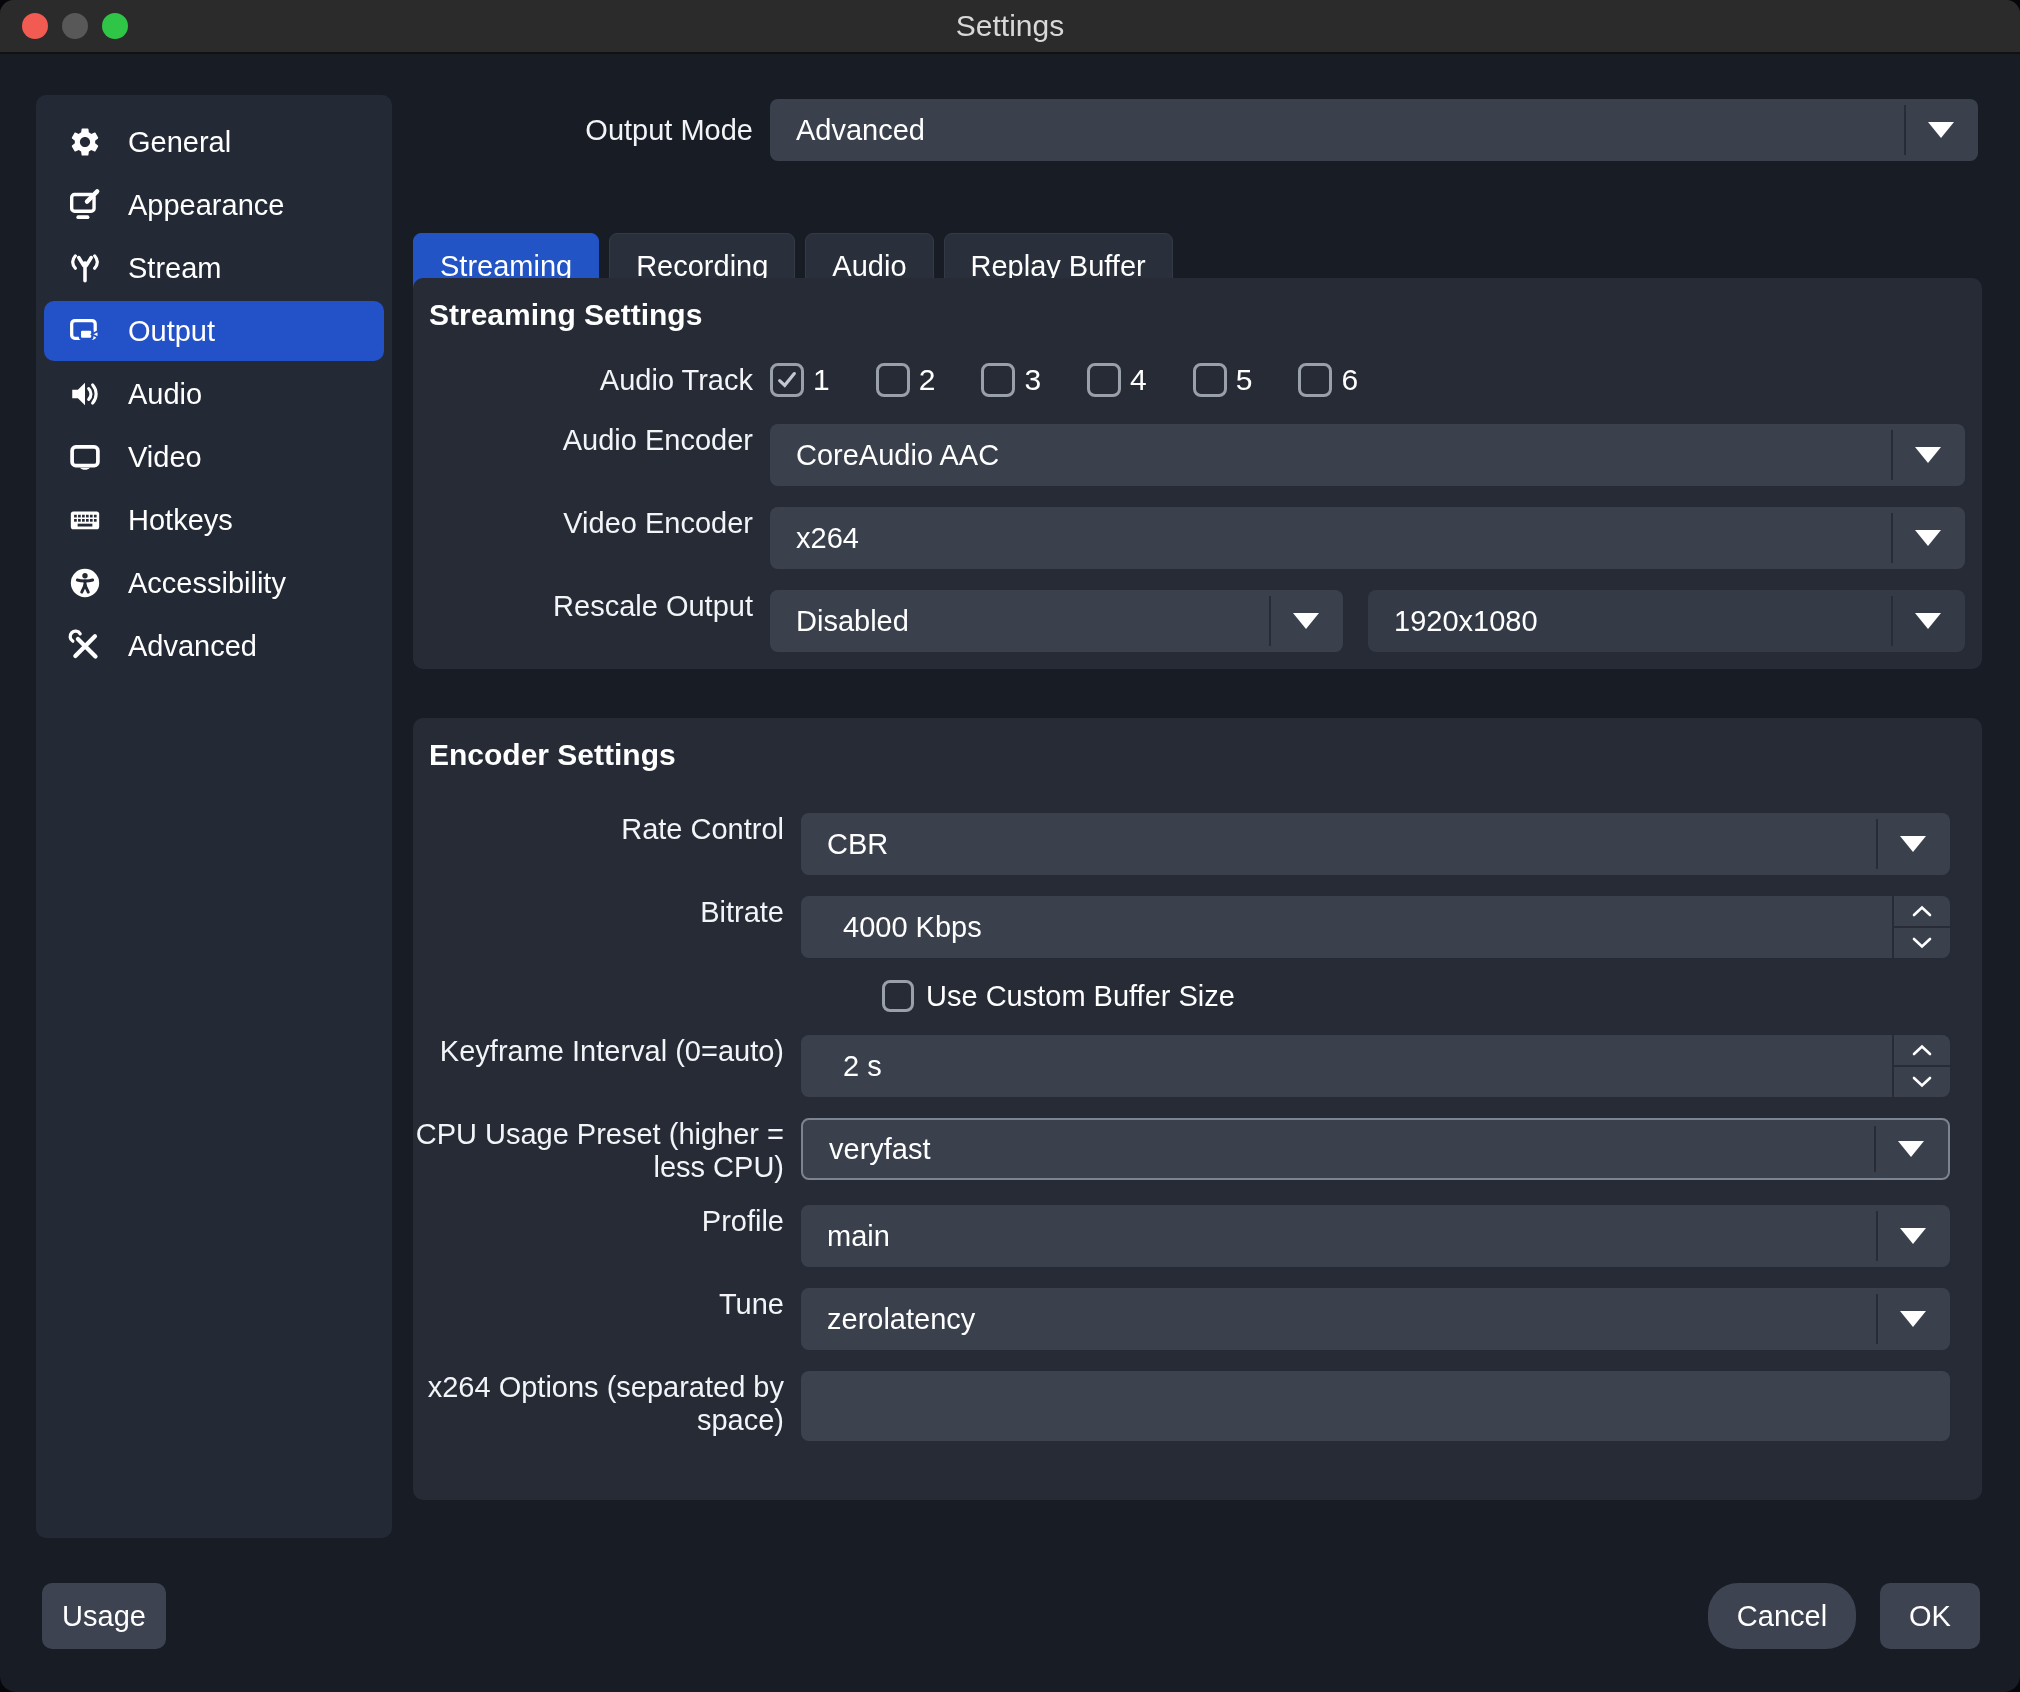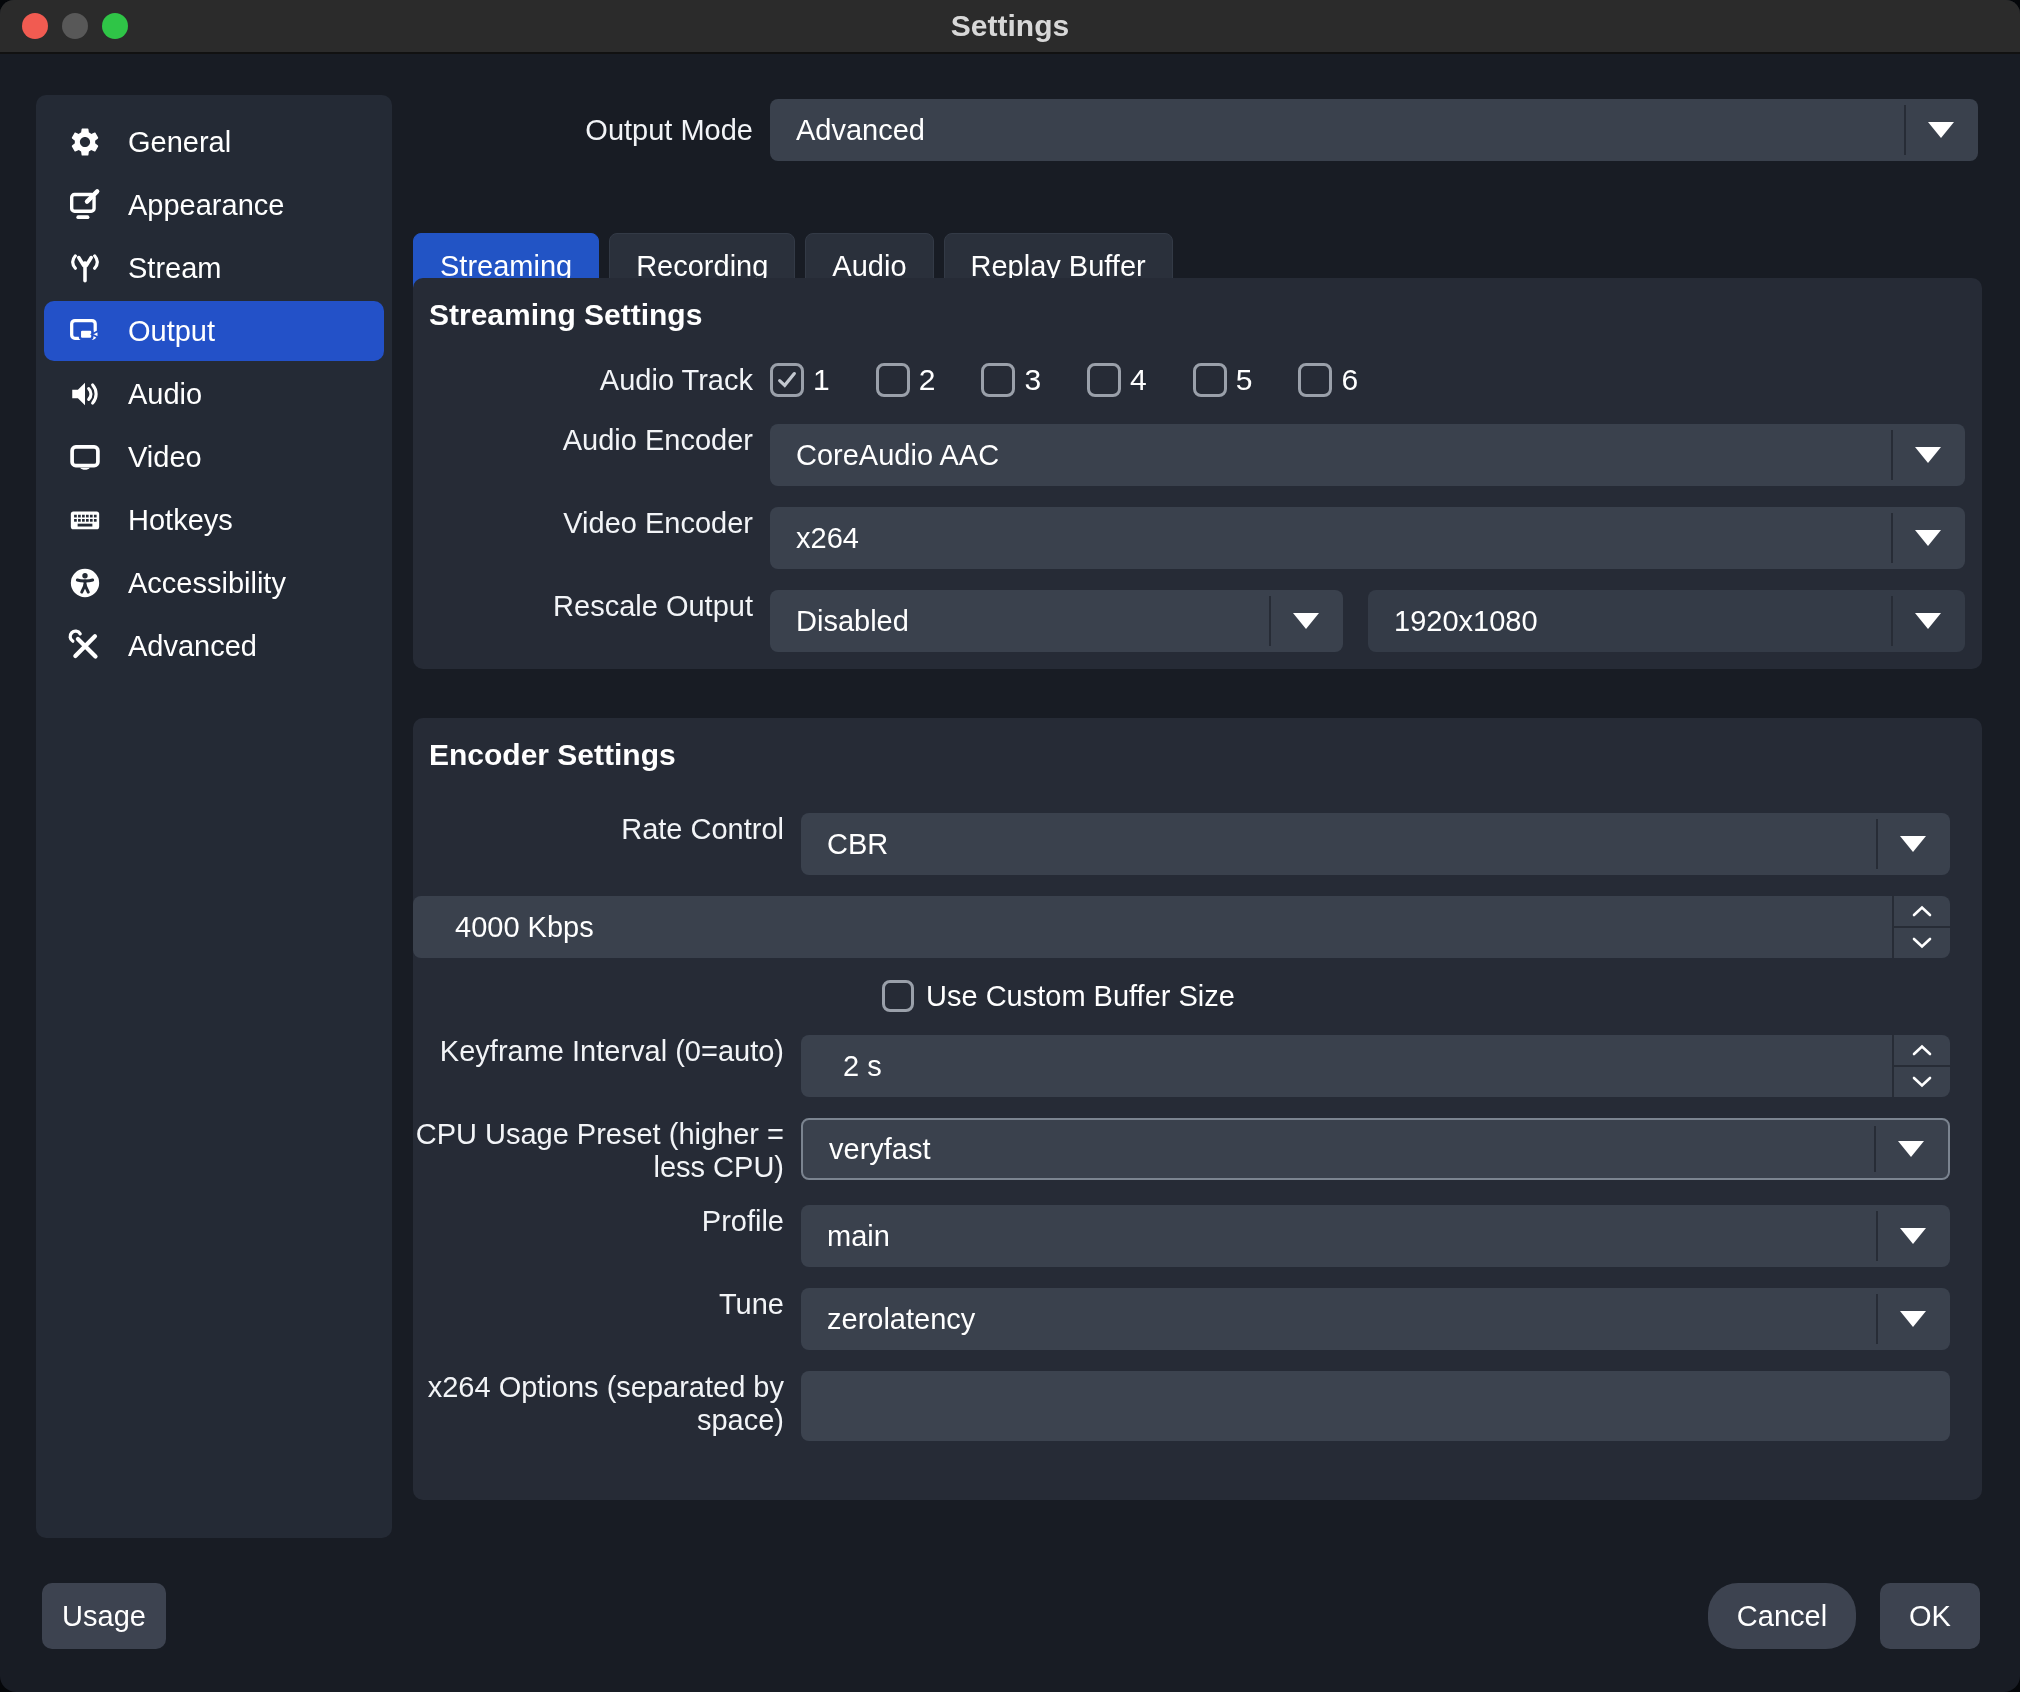--- a/index.html
+++ b/index.html
@@ -10,7 +10,7 @@
   
   .titlebar{position:absolute;top:0;left:0;right:0;height:52px;background:#2b2b2b;
             border-bottom:2px solid #111;display:flex;align-items:center;justify-content:center;}
-  .titlebar-title{font-size:30px;font-weight:700;color:#d8d8d8;}
+  .titlebar-title{font-size:30px;font-weight:400;color:#d8d8d8;}
   .lights{position:absolute;left:22px;top:13px;display:flex;gap:14px;}
   .light{width:26px;height:26px;border-radius:50%;}
   .light.red{background:#f15b51;}

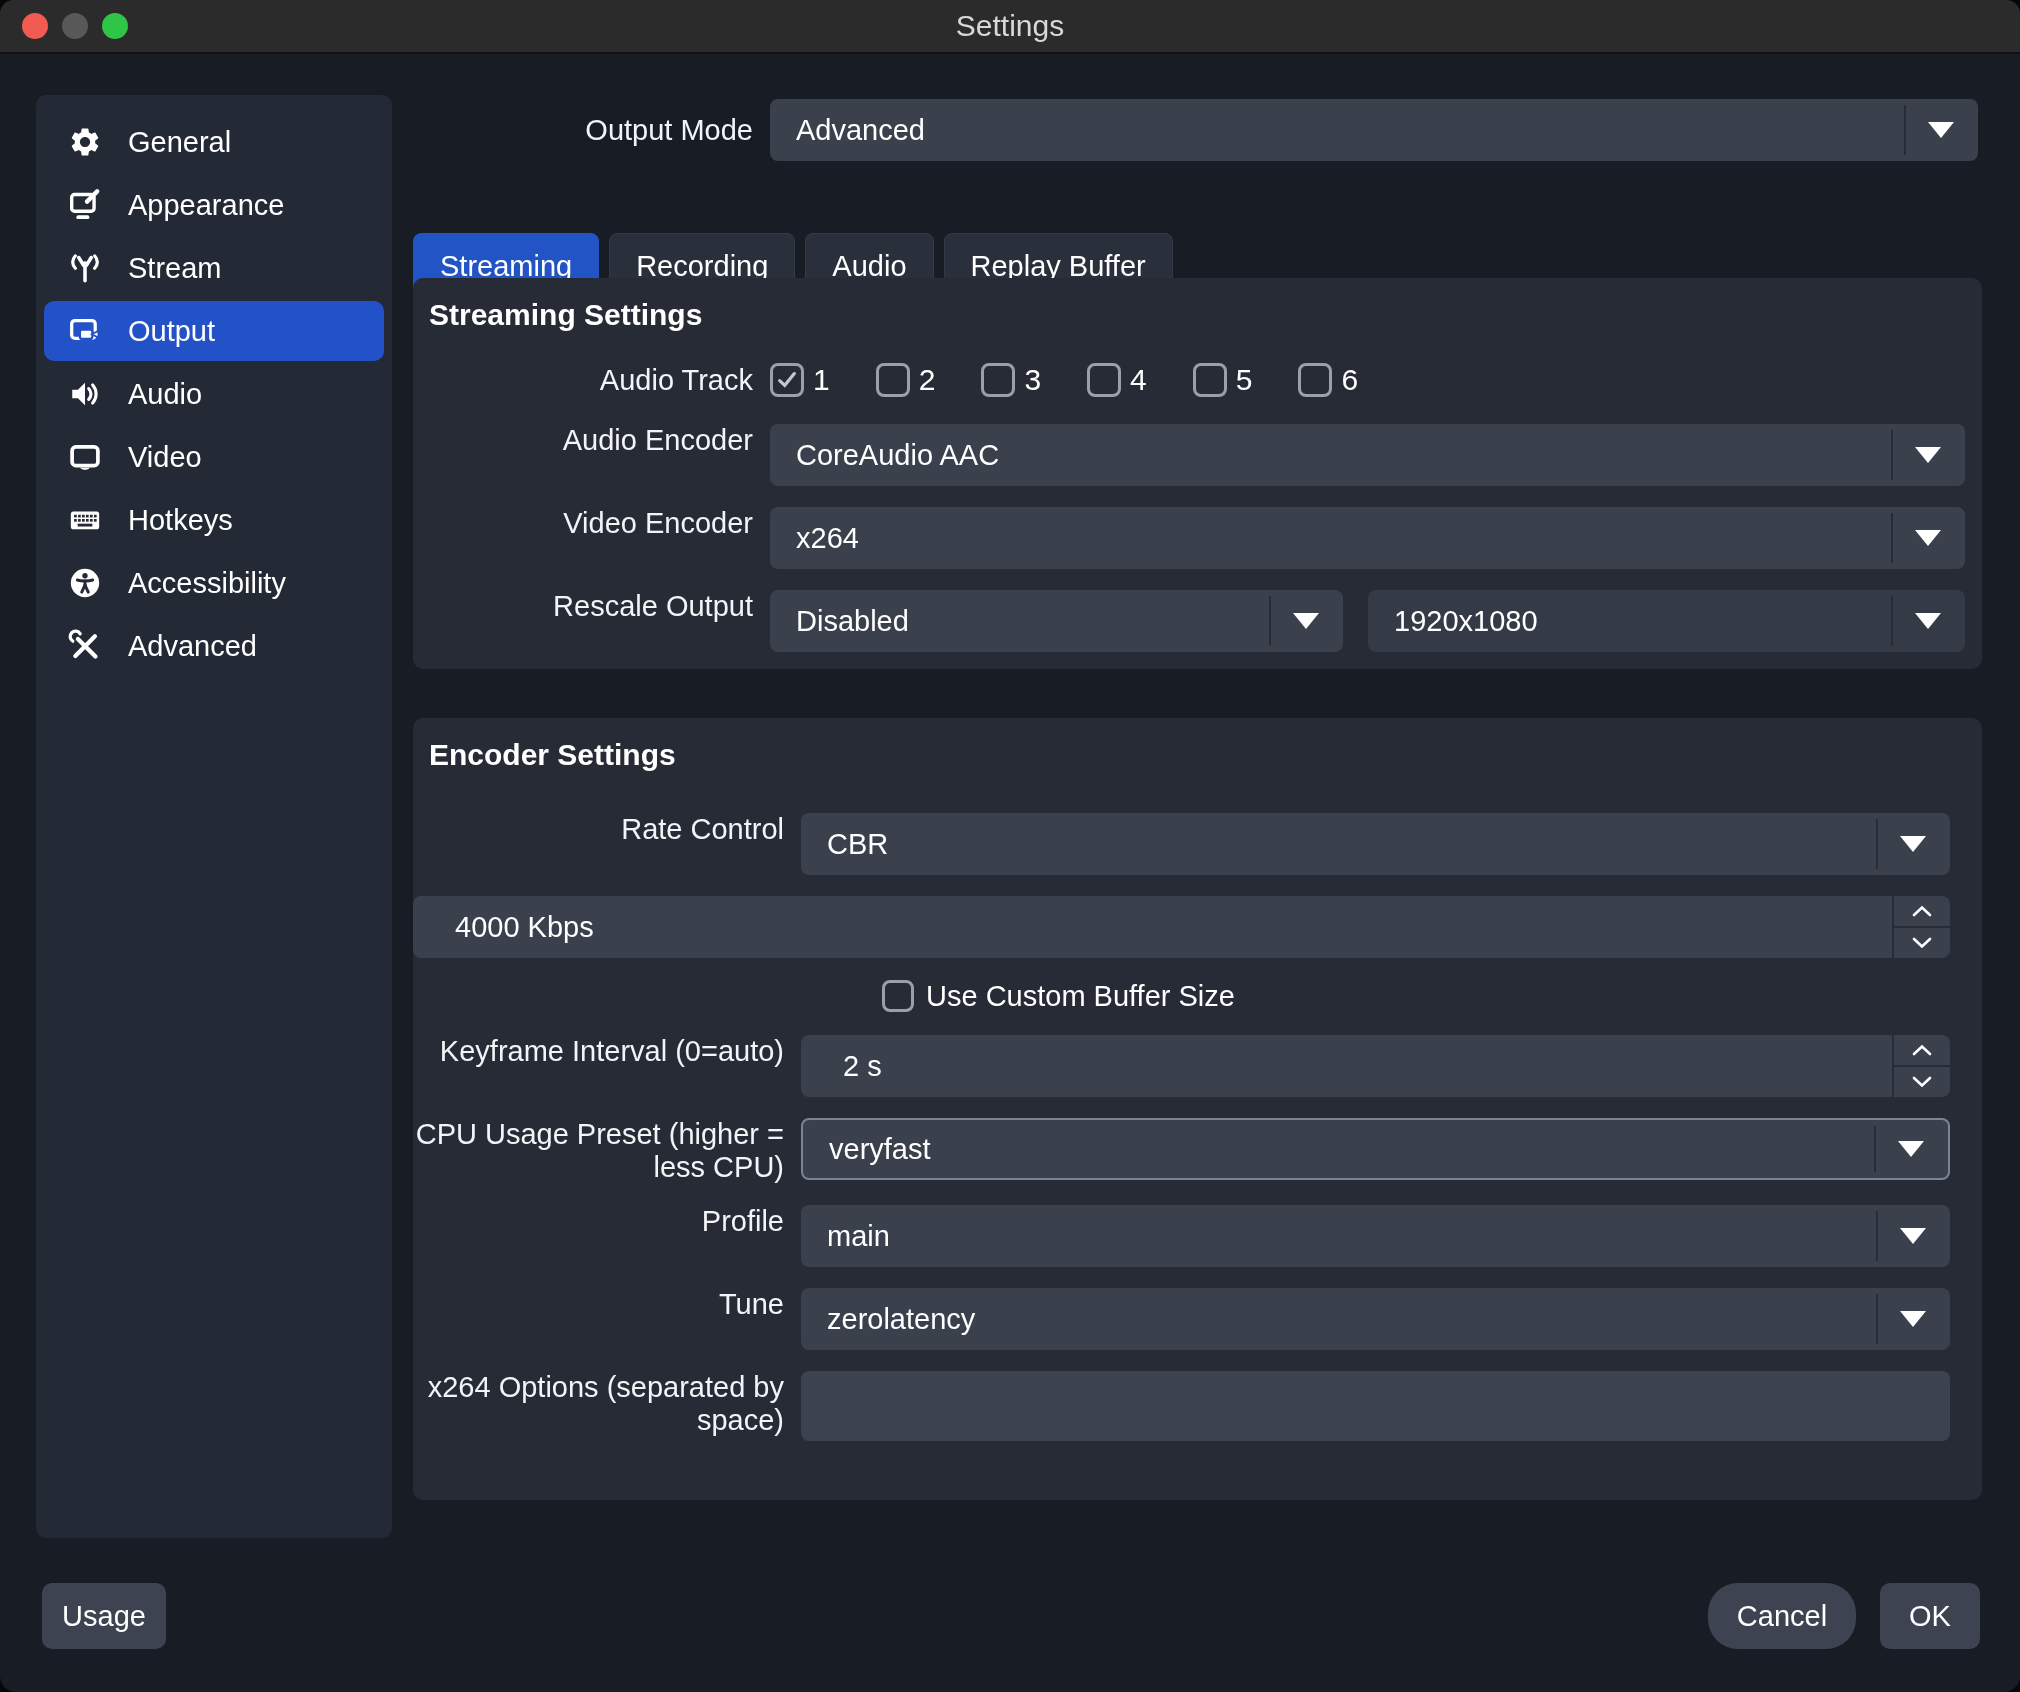--- a/index.html
+++ b/index.html
@@ -306,6 +306,7 @@
     </div>
 
     <div class="row">
+      <div class="row-label">Bitrate</div>
       <div class="spin">
         <span class="spin-value">4000 Kbps</span>
         <span class="spin-ctl">

